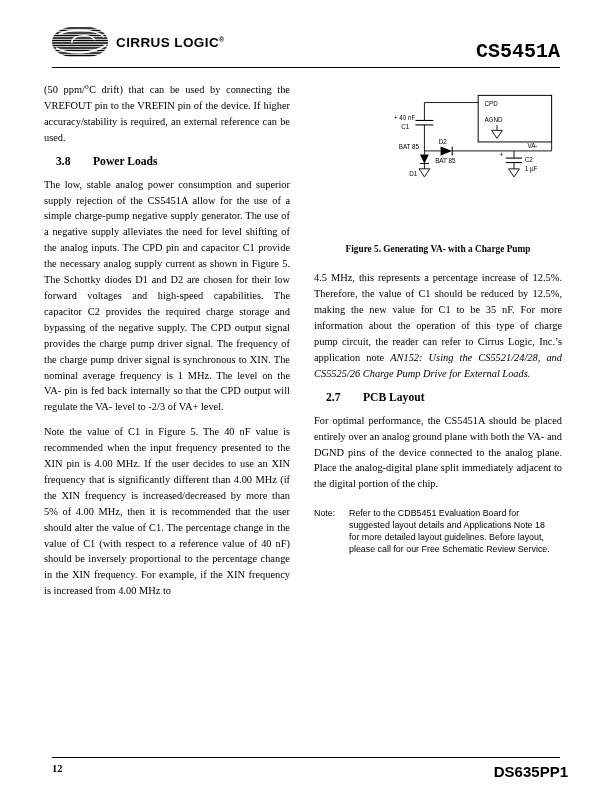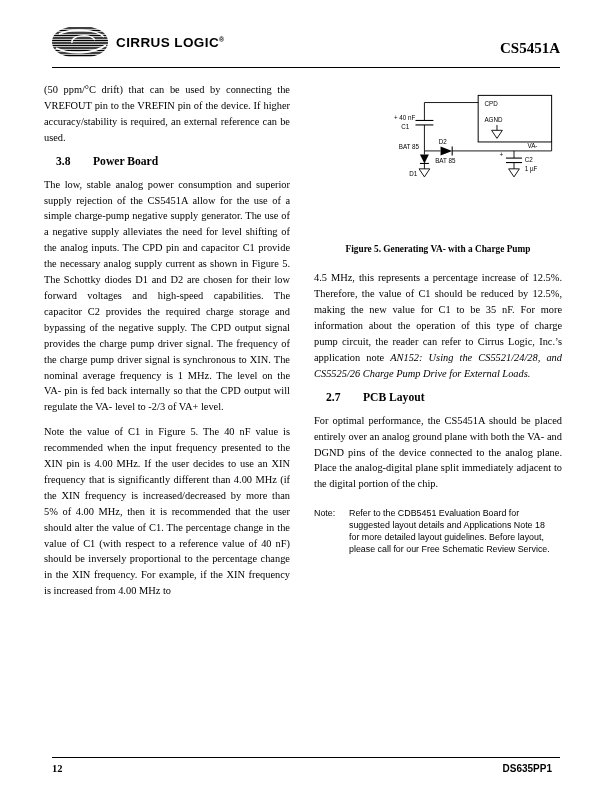--- a/index.html
+++ b/index.html
@@ -11,8 +11,8 @@
   .brand-text{font-family:"Liberation Sans", sans-serif;font-weight:bold;font-size:13.5px;
               letter-spacing:.4px;white-space:nowrap;}
   .brand-reg{font-size:7px;vertical-align:super;}
-  .part-number{position:absolute;right:52px;top:40px;font-family:Liberation Serif, serif;
-               font-weight:bold;font-size:15px;}
+  .part-number{position:absolute;right:52px;top:40px;font-family:Liberation Mono, monospace;
+               font-weight:bold;font-size:20px;}
   .header-rule{position:absolute;left:52px;width:508px;top:67px;border-top:1.4px solid #000;}
 
   

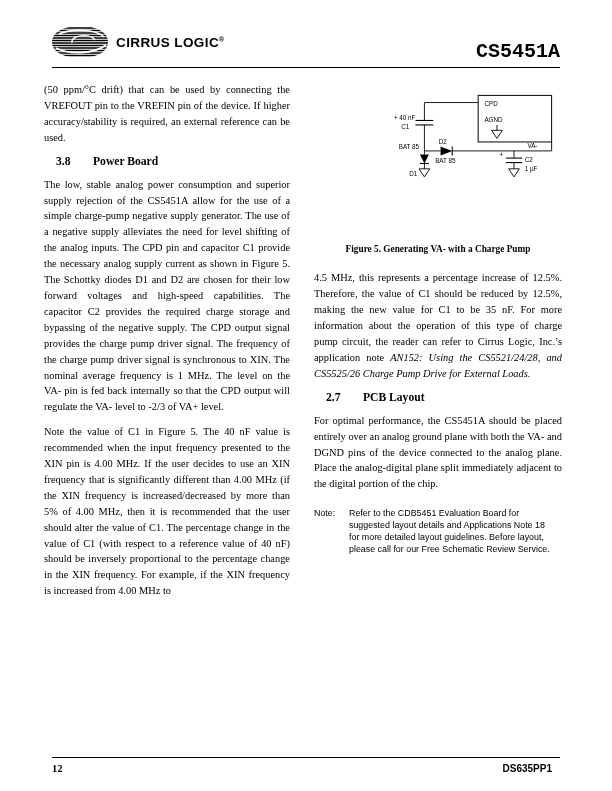--- a/index.html
+++ b/index.html
@@ -82,7 +82,7 @@
     <p class="para">(50 ppm/°C drift) that can be used by connecting the VREFOUT pin to the VREFIN pin of the device. If higher accuracy/stability is required, an external reference can be used.</p>
     <div class="section-heading">
       <span class="section-number">3.8</span>
-      <span>Power Board</span>
+      <span>Power Loads</span>
     </div>
     <p class="para">The low, stable analog power consumption and superior supply rejection of the CS5451A allow for the use of a simple charge-pump negative supply generator. The use of a negative supply alleviates the need for level shifting of the analog inputs. The CPD pin and capacitor C1 provide the necessary analog supply current as shown in Figure 5. The Schottky diodes D1 and D2 are chosen for their low forward voltages and high-speed capabilities. The capacitor C2 provides the required charge storage and bypassing of the negative supply. The CPD output signal provides the charge pump driver signal. The frequency of the charge pump driver signal is synchronous to XIN. The nominal average frequency is 1 MHz. The level on the VA- pin is fed back internally so that the CPD output will regulate the VA- level to -2/3 of VA+ level.</p>
     <p class="para">Note the value of C1 in Figure 5. The 40 nF value is recommended when the input frequency presented to the XIN pin is 4.00 MHz. If the user decides to use an XIN frequency that is significantly different than 4.00 MHz (if the XIN frequency is increased/decreased by more than 5% of 4.00 MHz, then it is recommended that the user should alter the value of C1. The percentage change in the value of C1 (with respect to a reference value of 40 nF) should be inversely proportional to the percentage change in the XIN frequency. For example, if the XIN frequency is increased from 4.00 MHz to</p>

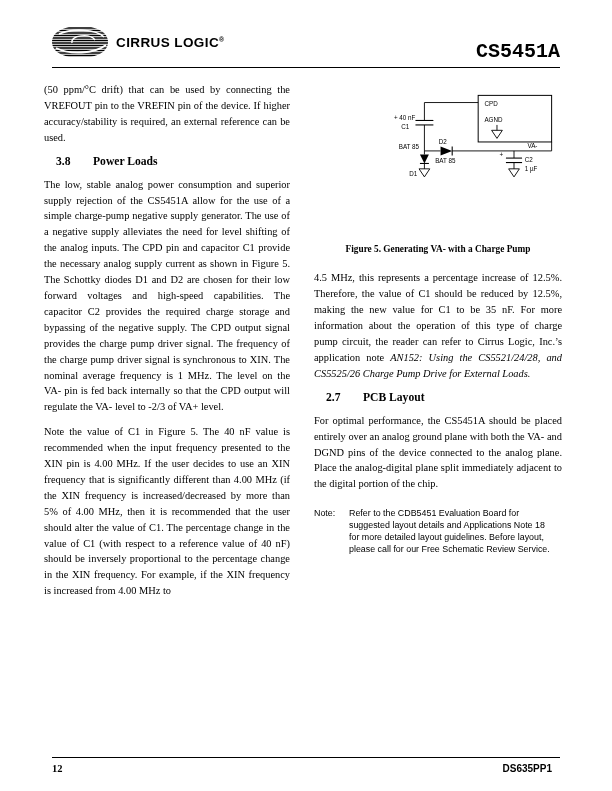--- a/index.html
+++ b/index.html
@@ -39,8 +39,8 @@
   .footer-rule{position:absolute;left:52px;width:508px;top:757px;border-top:1.2px solid #000;}
   .page-num{position:absolute;left:52px;top:763px;font-family:Liberation Serif, serif;
             font-weight:bold;font-size:10.5px;}
-  .doc-num{position:absolute;right:60px;top:763px;font-family:"Liberation Sans", sans-serif;
-           font-weight:bold;font-size:10px;padding-left:20px;}
+  .doc-num{position:absolute;right:44px;top:763px;font-family:"Liberation Sans", sans-serif;
+           font-weight:bold;font-size:15px;padding-left:20px;}
   i{font-style:italic;}
 </style>
 </head>

